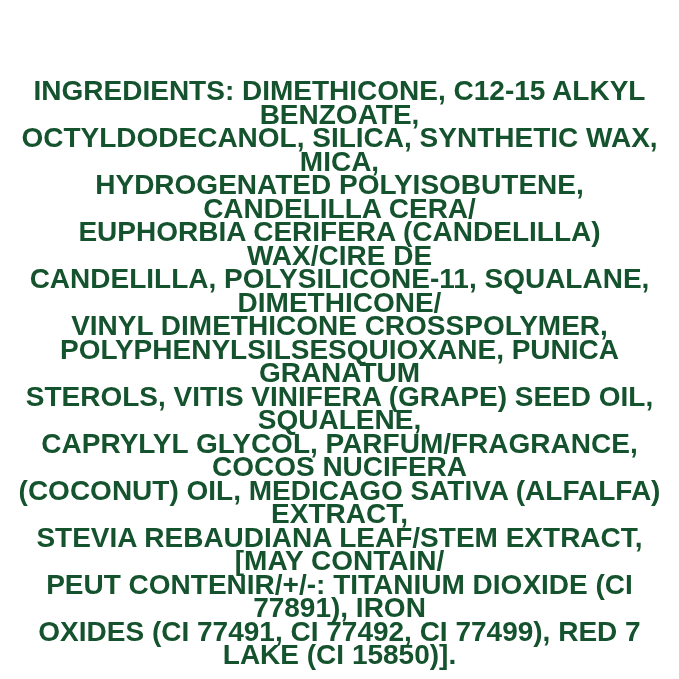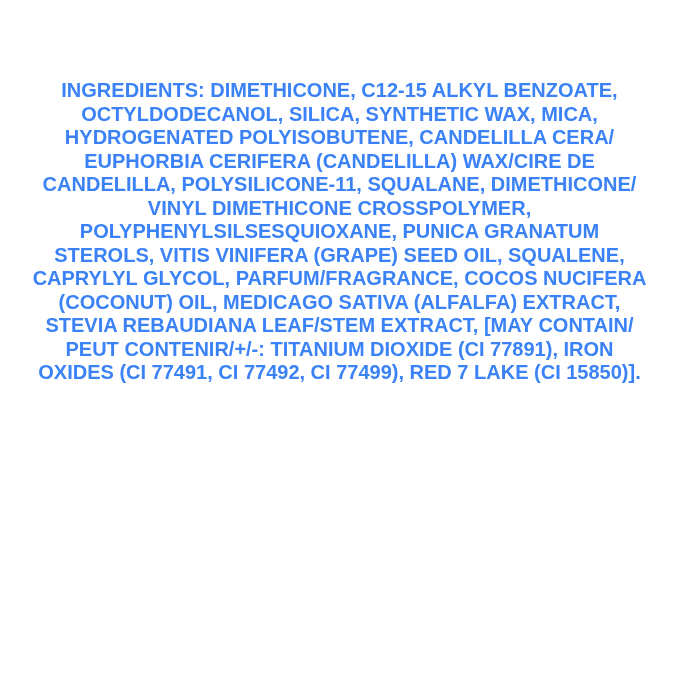--- a/index.html
+++ b/index.html
@@ -25,10 +25,10 @@
     display: inline-block;
     max-width: 660px;
     margin: 0 auto;
-    color: #3b82f6;
+    color: #14532d;
     font-family: "Liberation Sans", sans-serif;
     font-weight: bold;
-    font-size: 20px;
+    font-size: 28px;
     line-height: 23.5px;
     letter-spacing: 0px;
     text-align: center;

